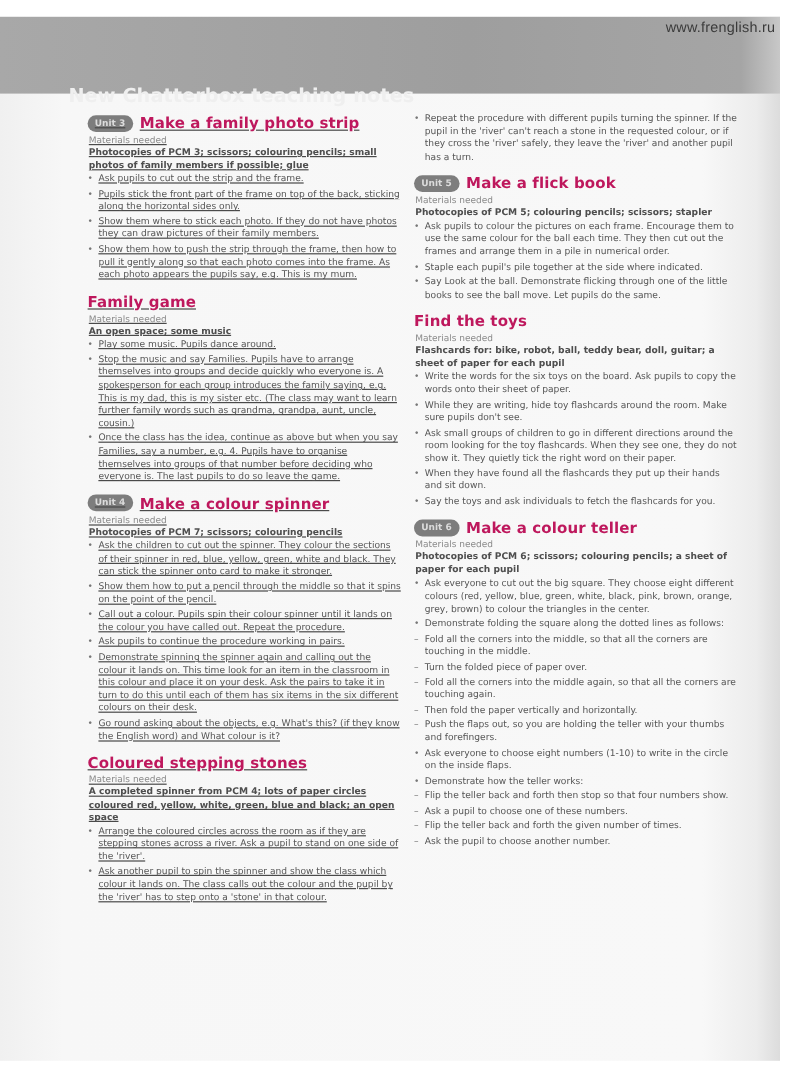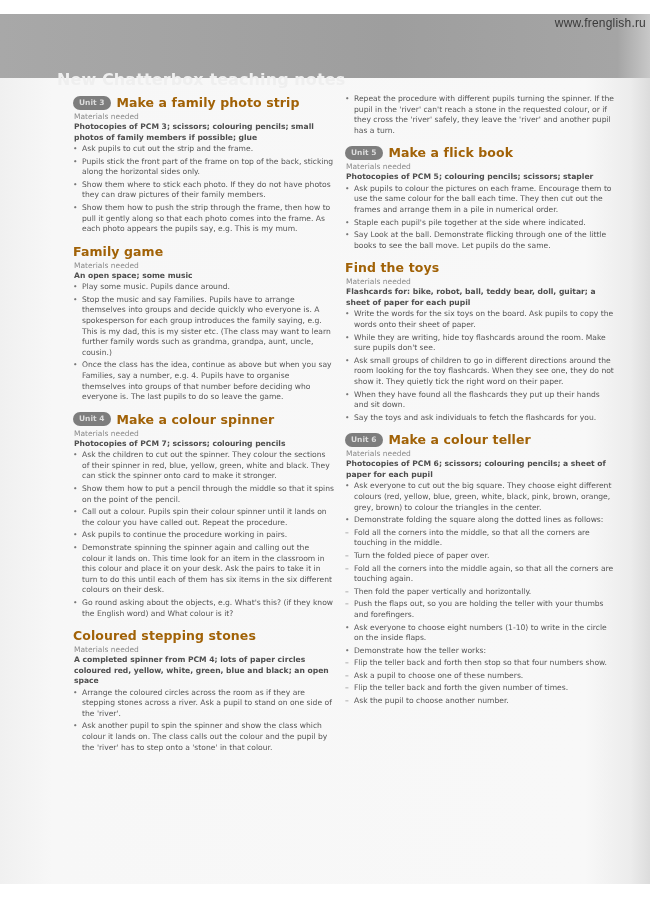--- a/index.html
+++ b/index.html
@@ -26,7 +26,7 @@
   }
 
   .col { position: absolute; top: 95px; }
-  .col-left { left: 73px; width: 262px; }
+  .col-left { left: 73px; width: 262px; text-decoration: underline; }
   .col-right { left: 345px; width: 270px; top: 94px; }
 
   .section { margin-bottom: 9px; }

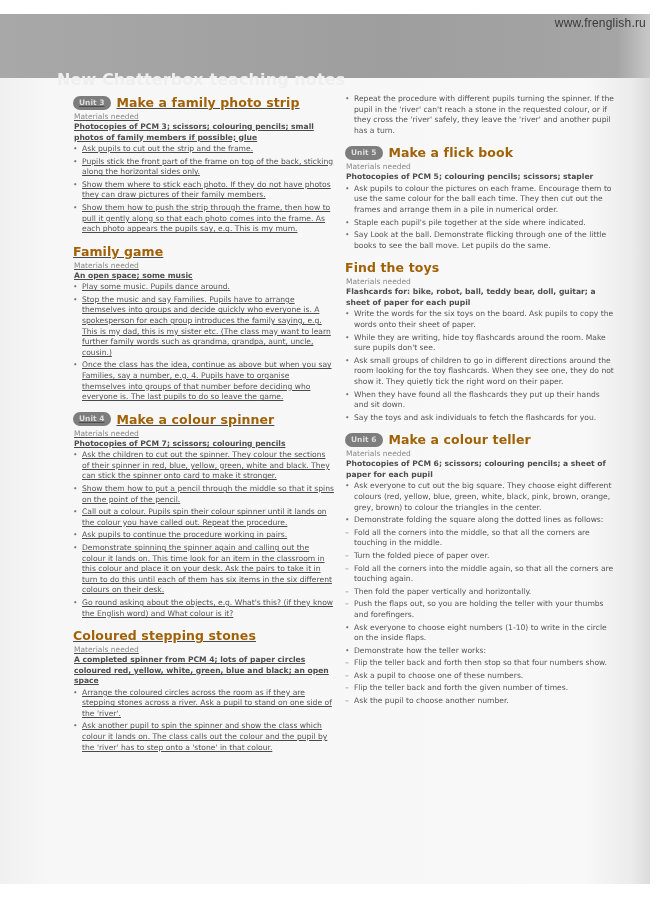--- a/index.html
+++ b/index.html
@@ -36,7 +36,7 @@
     font-size: 7.5px; font-weight: bold; border-radius: 9px;
     padding: 2px 7px 2px 6px; margin-right: 5px; line-height: 10px;
   }
-  .sec-title { font-size: 12.5px; font-weight: bold; color: #a16207; letter-spacing: 0.1px; }
+  .sec-title { font-size: 12.5px; font-weight: bold; color: #be185d; letter-spacing: 0.1px; }
   .materials-label { font-size: 7.5px; color: #8a8a8a; line-height: 10px; padding-left: 1px; }
   .materials { font-size: 7.6px; font-weight: bold; color: #4e4e4e; line-height: 10.5px; padding-left: 1px; margin-bottom: 1px; }
 

